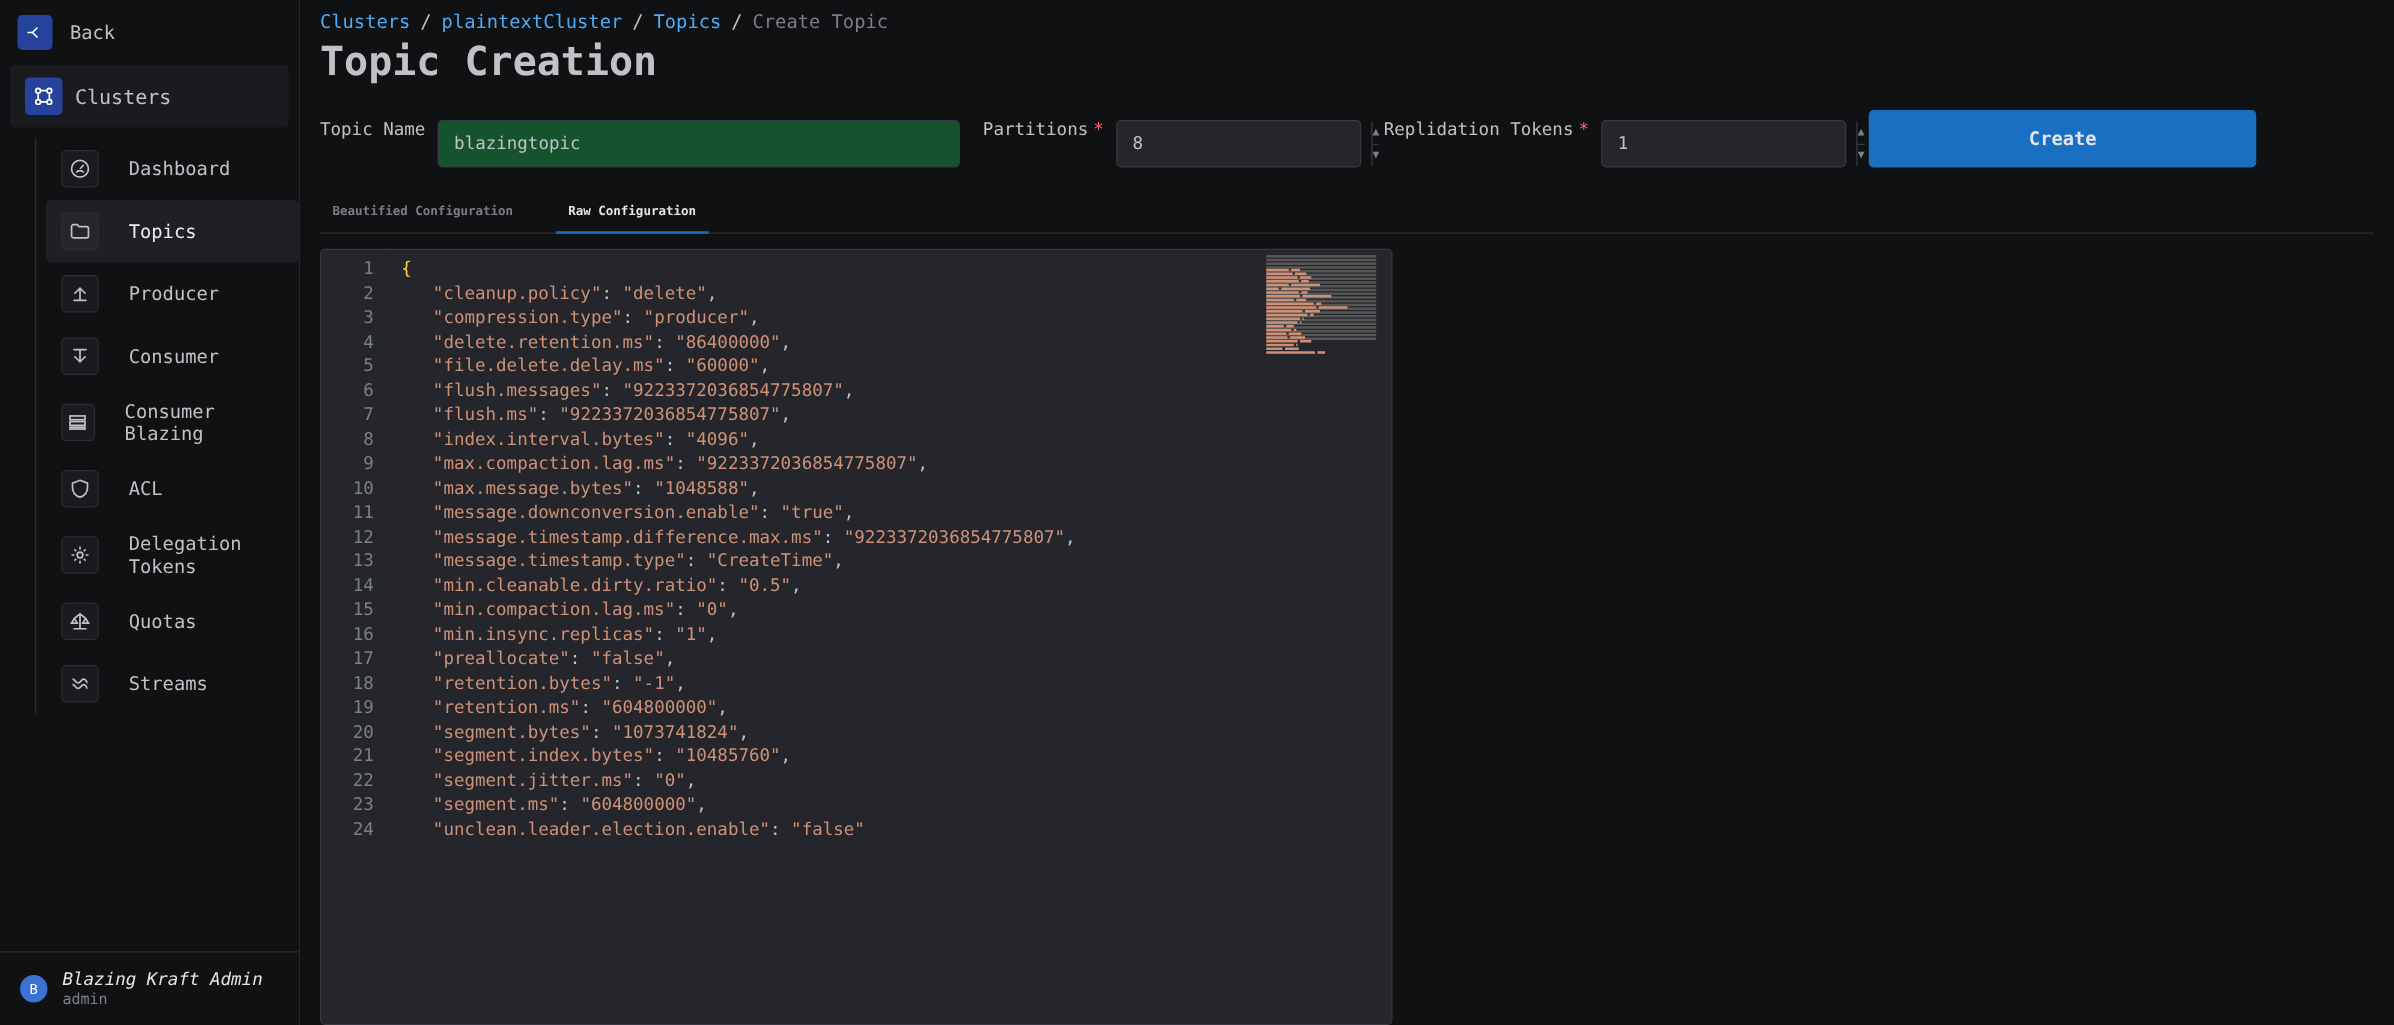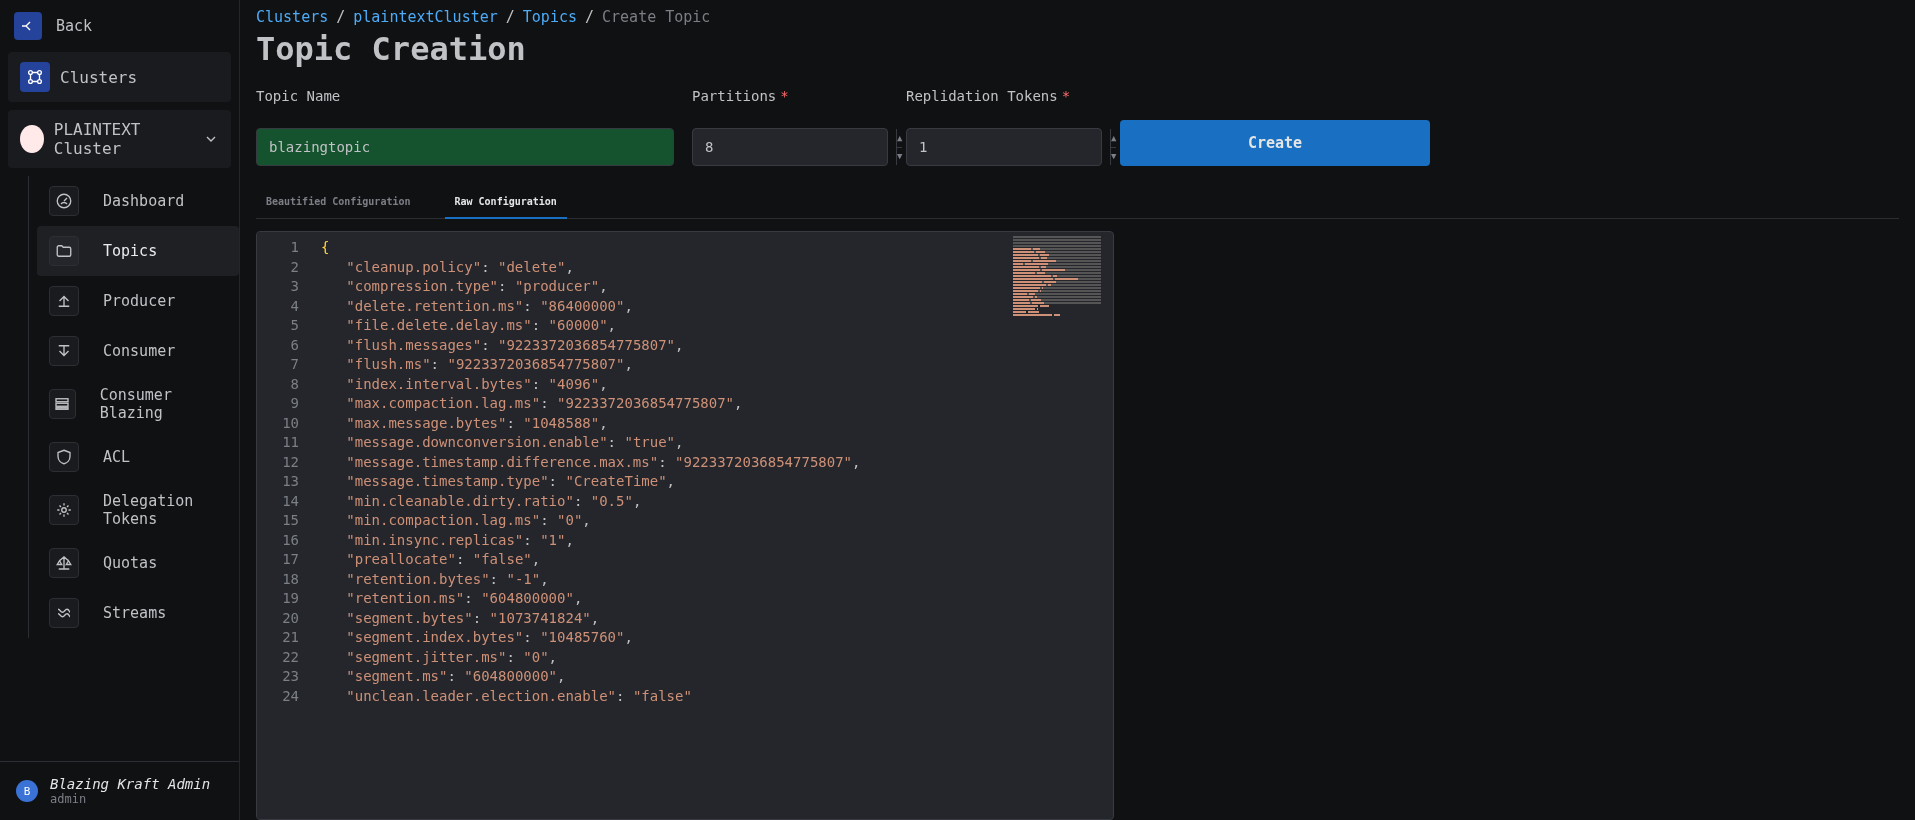--- a/index.html
+++ b/index.html
@@ -134,7 +134,7 @@
     .page-title { font-size: 32px; font-weight: 700; color: #c1c2c5; margin-top: 4px; }
 
     .form-row { display: flex; gap: 18px; margin-top: 20px; align-items: flex-end; }
-    .form-group { display: flex; flex-direction: column; gap: 24px; }
+    .form-group { display: flex; flex-direction: row; gap: 10px; }
     .form-label { font-size: 14px; color: #c1c2c5; }
     .req { color: #ff6b6b; margin-left: 4px; }
     .text-input, .num-input {

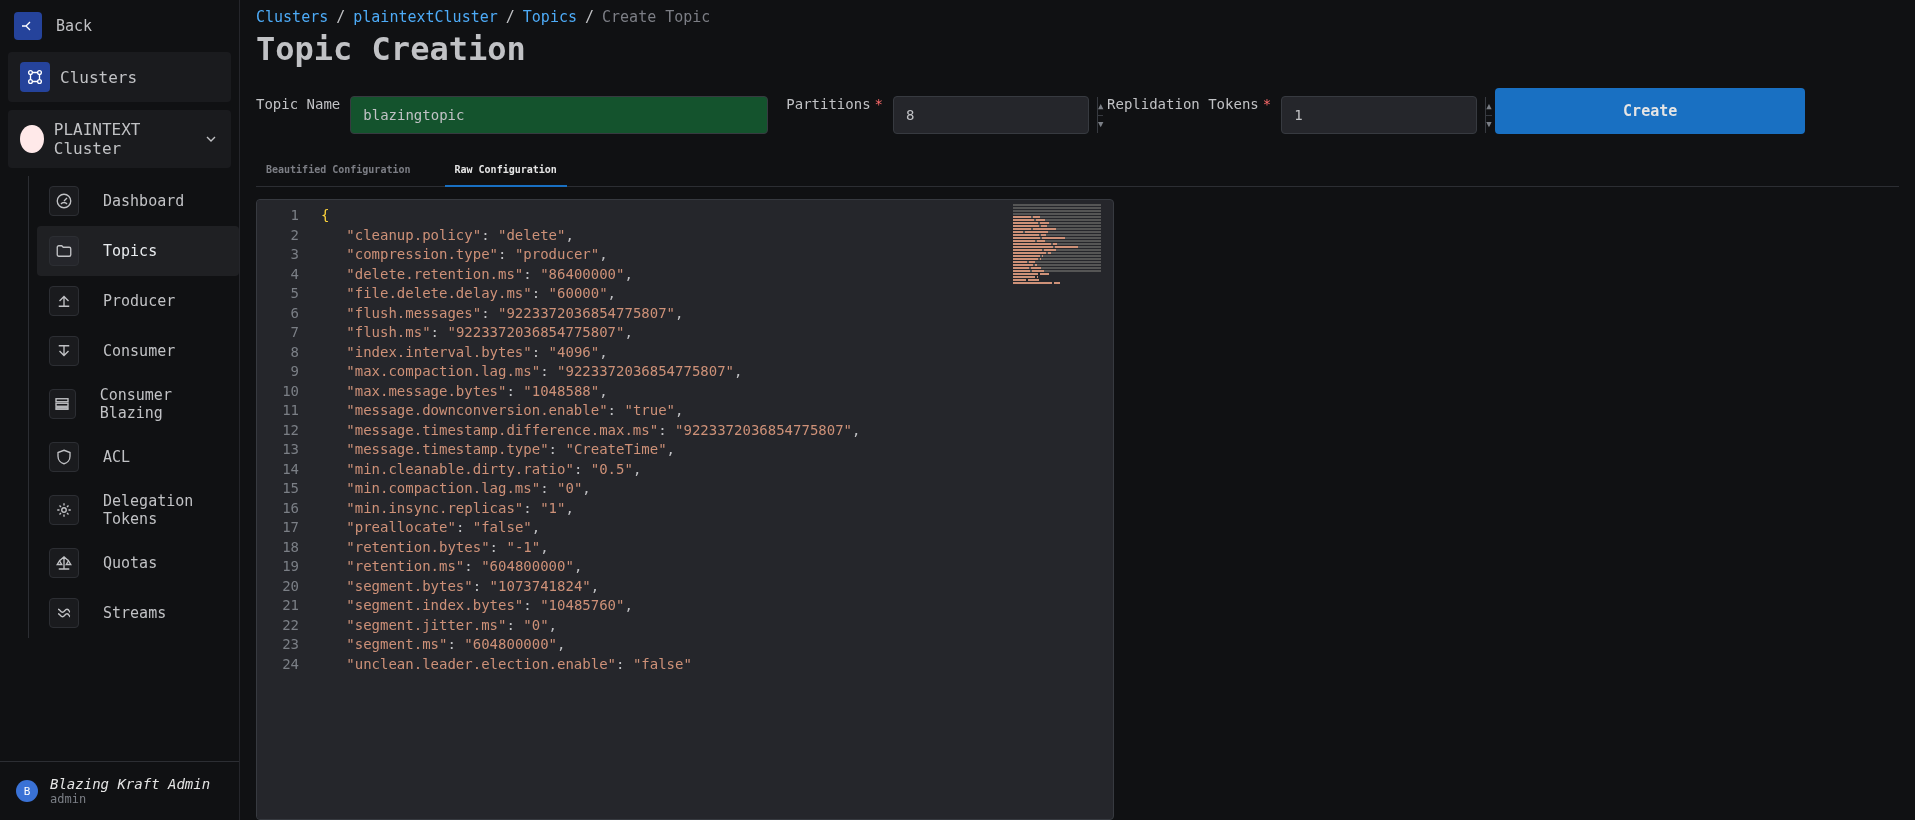--- a/index.html
+++ b/index.html
@@ -271,17 +271,6 @@
       <span>Clusters</span>
     </div>
 
-    <div class="nav-card cluster">
-      <div class="cluster-left">
-        <div class="cluster-dot"></div>
-        <span>PLAINTEXT Cluster</span>
-      </div>
-      <span>
-        <svg width="16" height="16" viewBox="0 0 24 24" fill="none" stroke="currentColor" stroke-width="2">
-            <path d="M6 9l6 6 6-6"></path>
-          </svg>
-      </span>
-    </div>
   </div>
 
   <div class="nav-sub">

